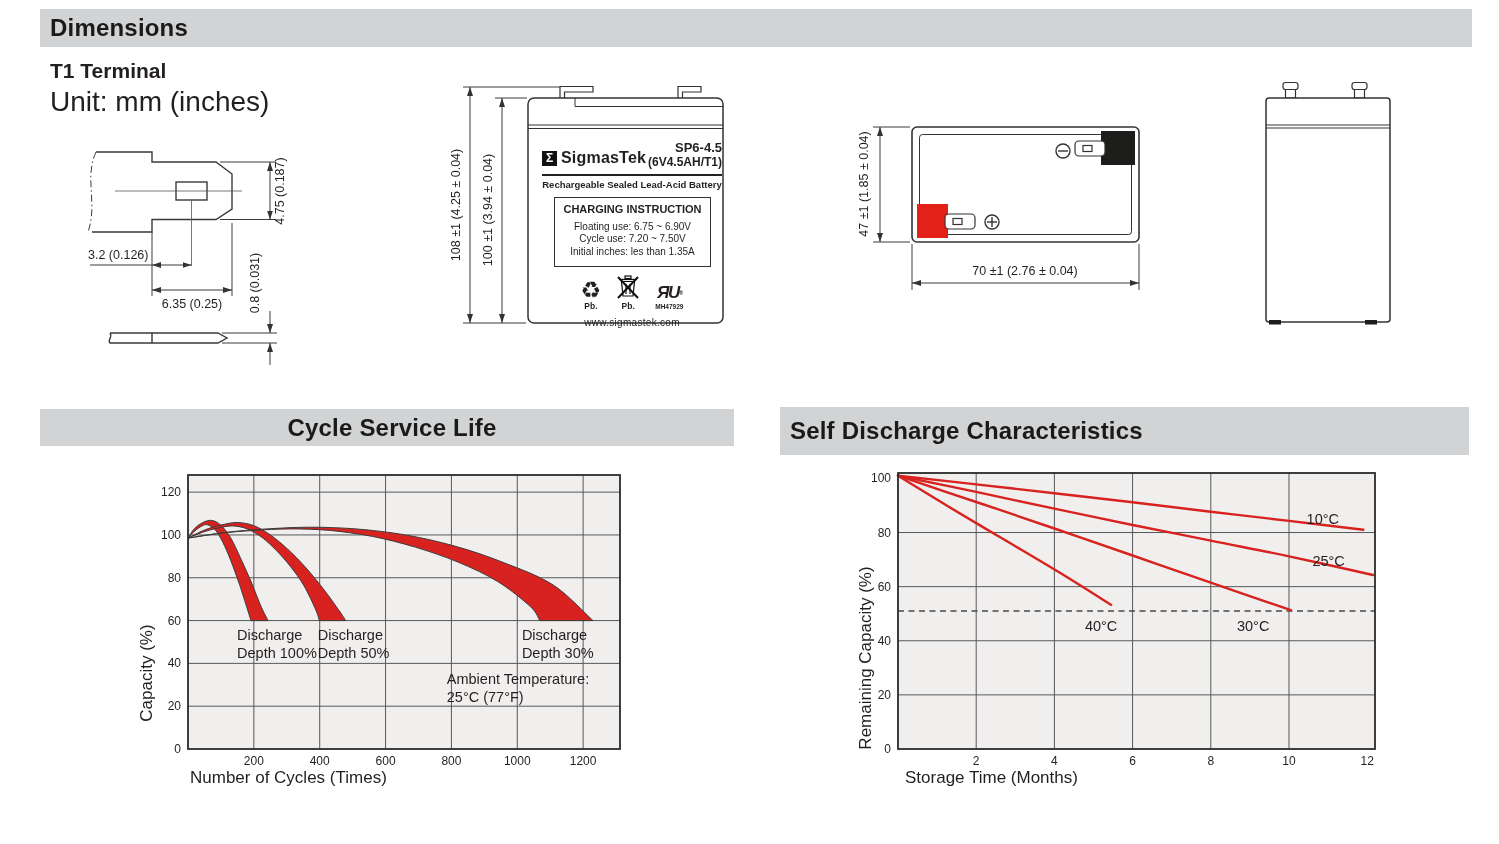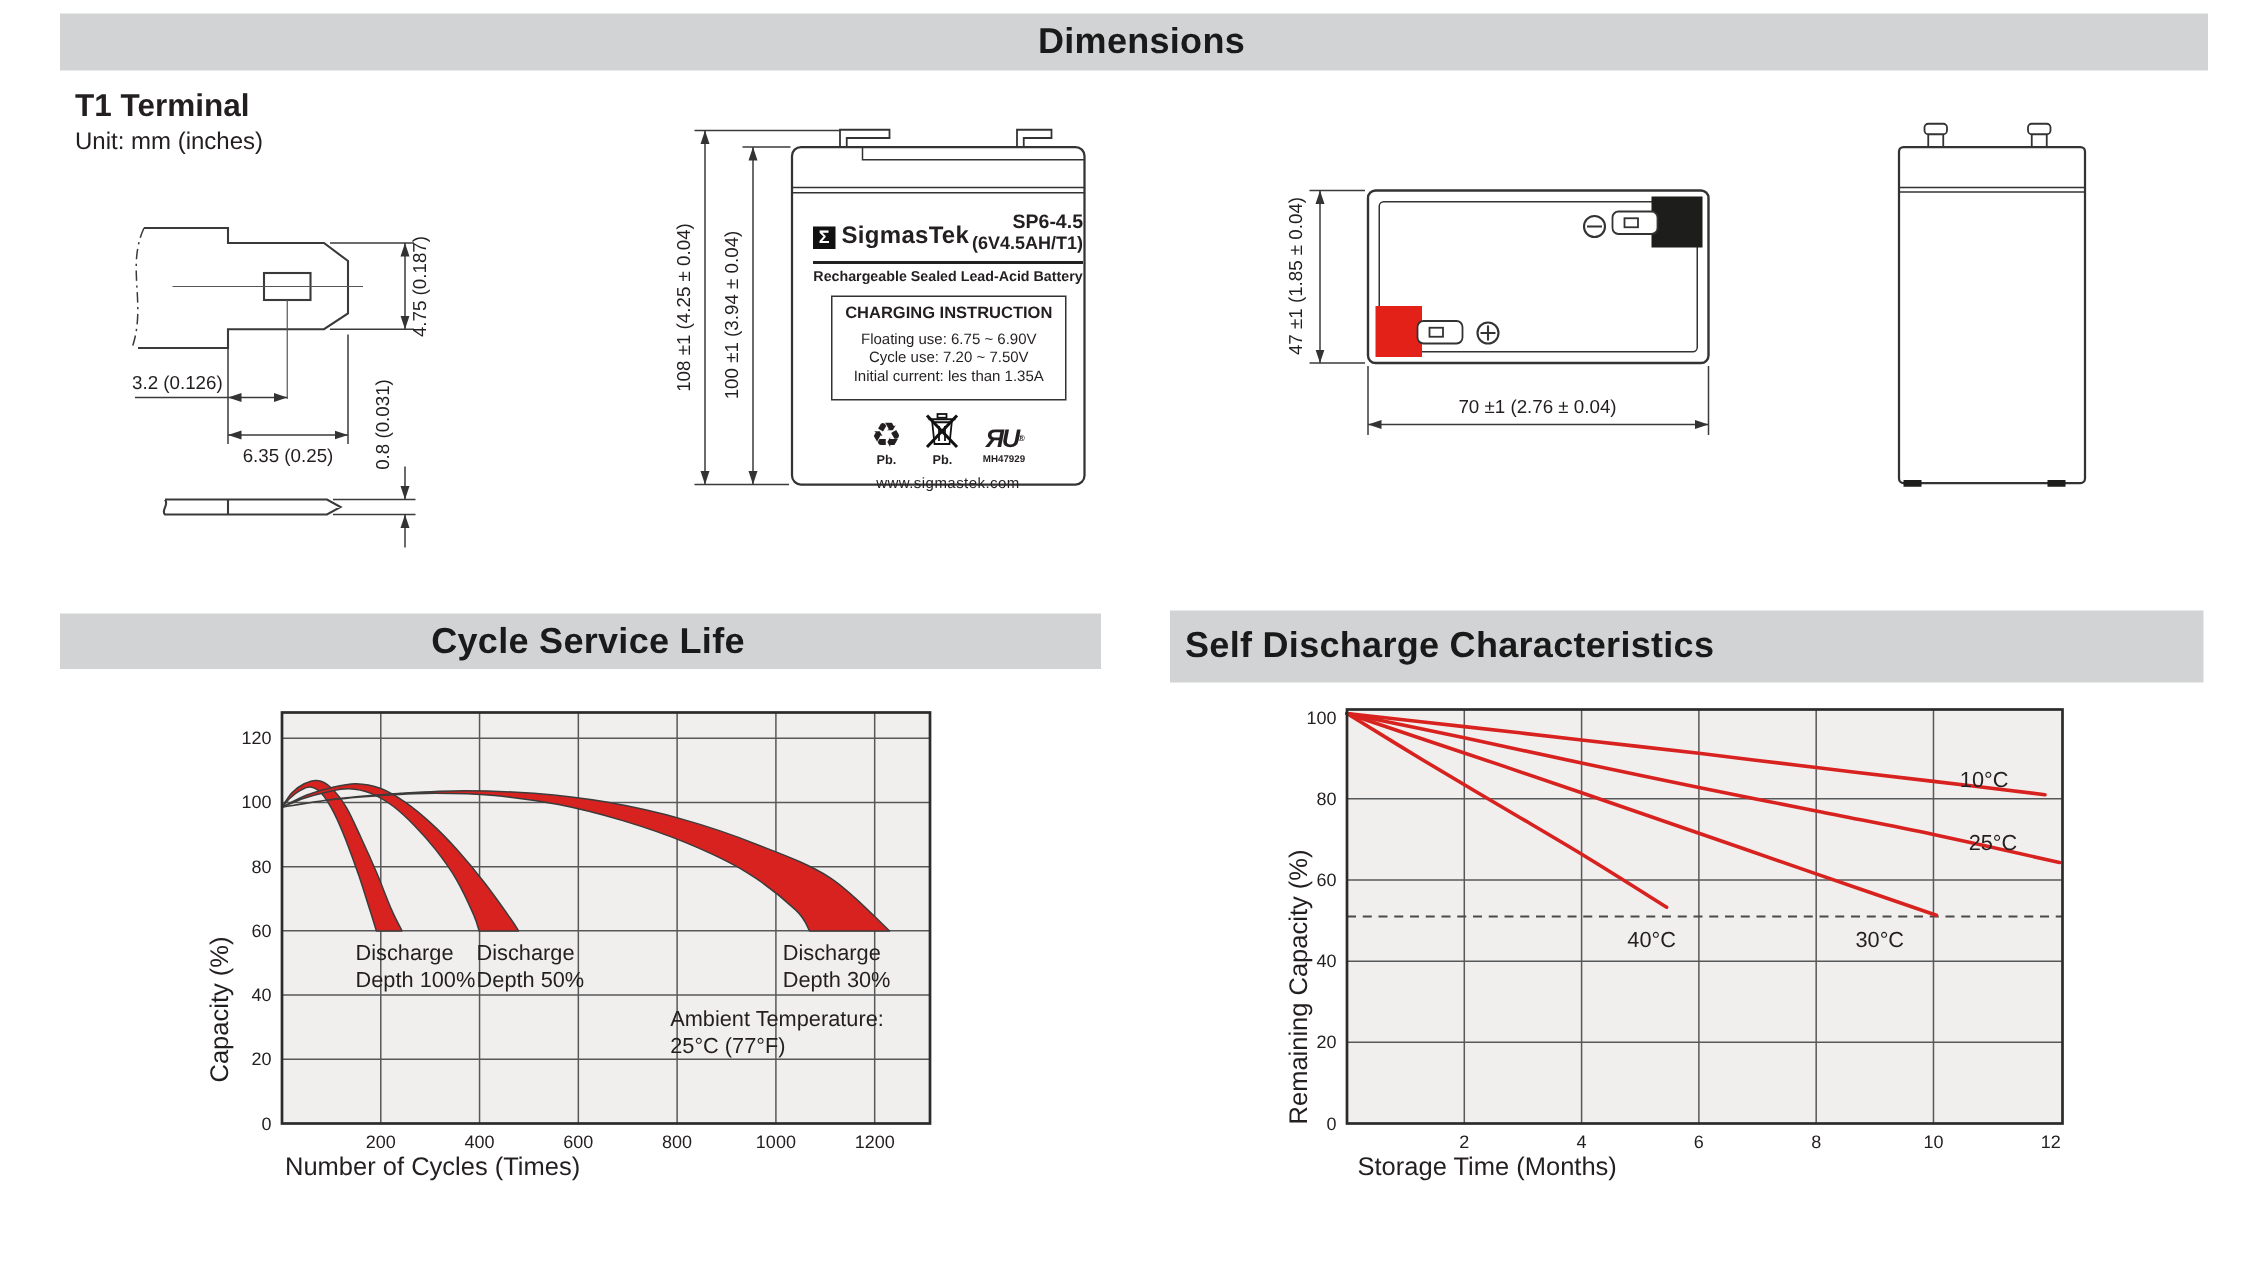--- a/index.html
+++ b/index.html
@@ -50,7 +50,7 @@
   </defs>
 </svg>
 
-<div class="abs bar" style="left:40px;top:9px;width:1422px;height:38px;justify-content:center;">
+<div class="abs bar" style="left:40px;top:9px;width:1422px;height:38px;">
   <span>Dimensions</span>
 </div>
 

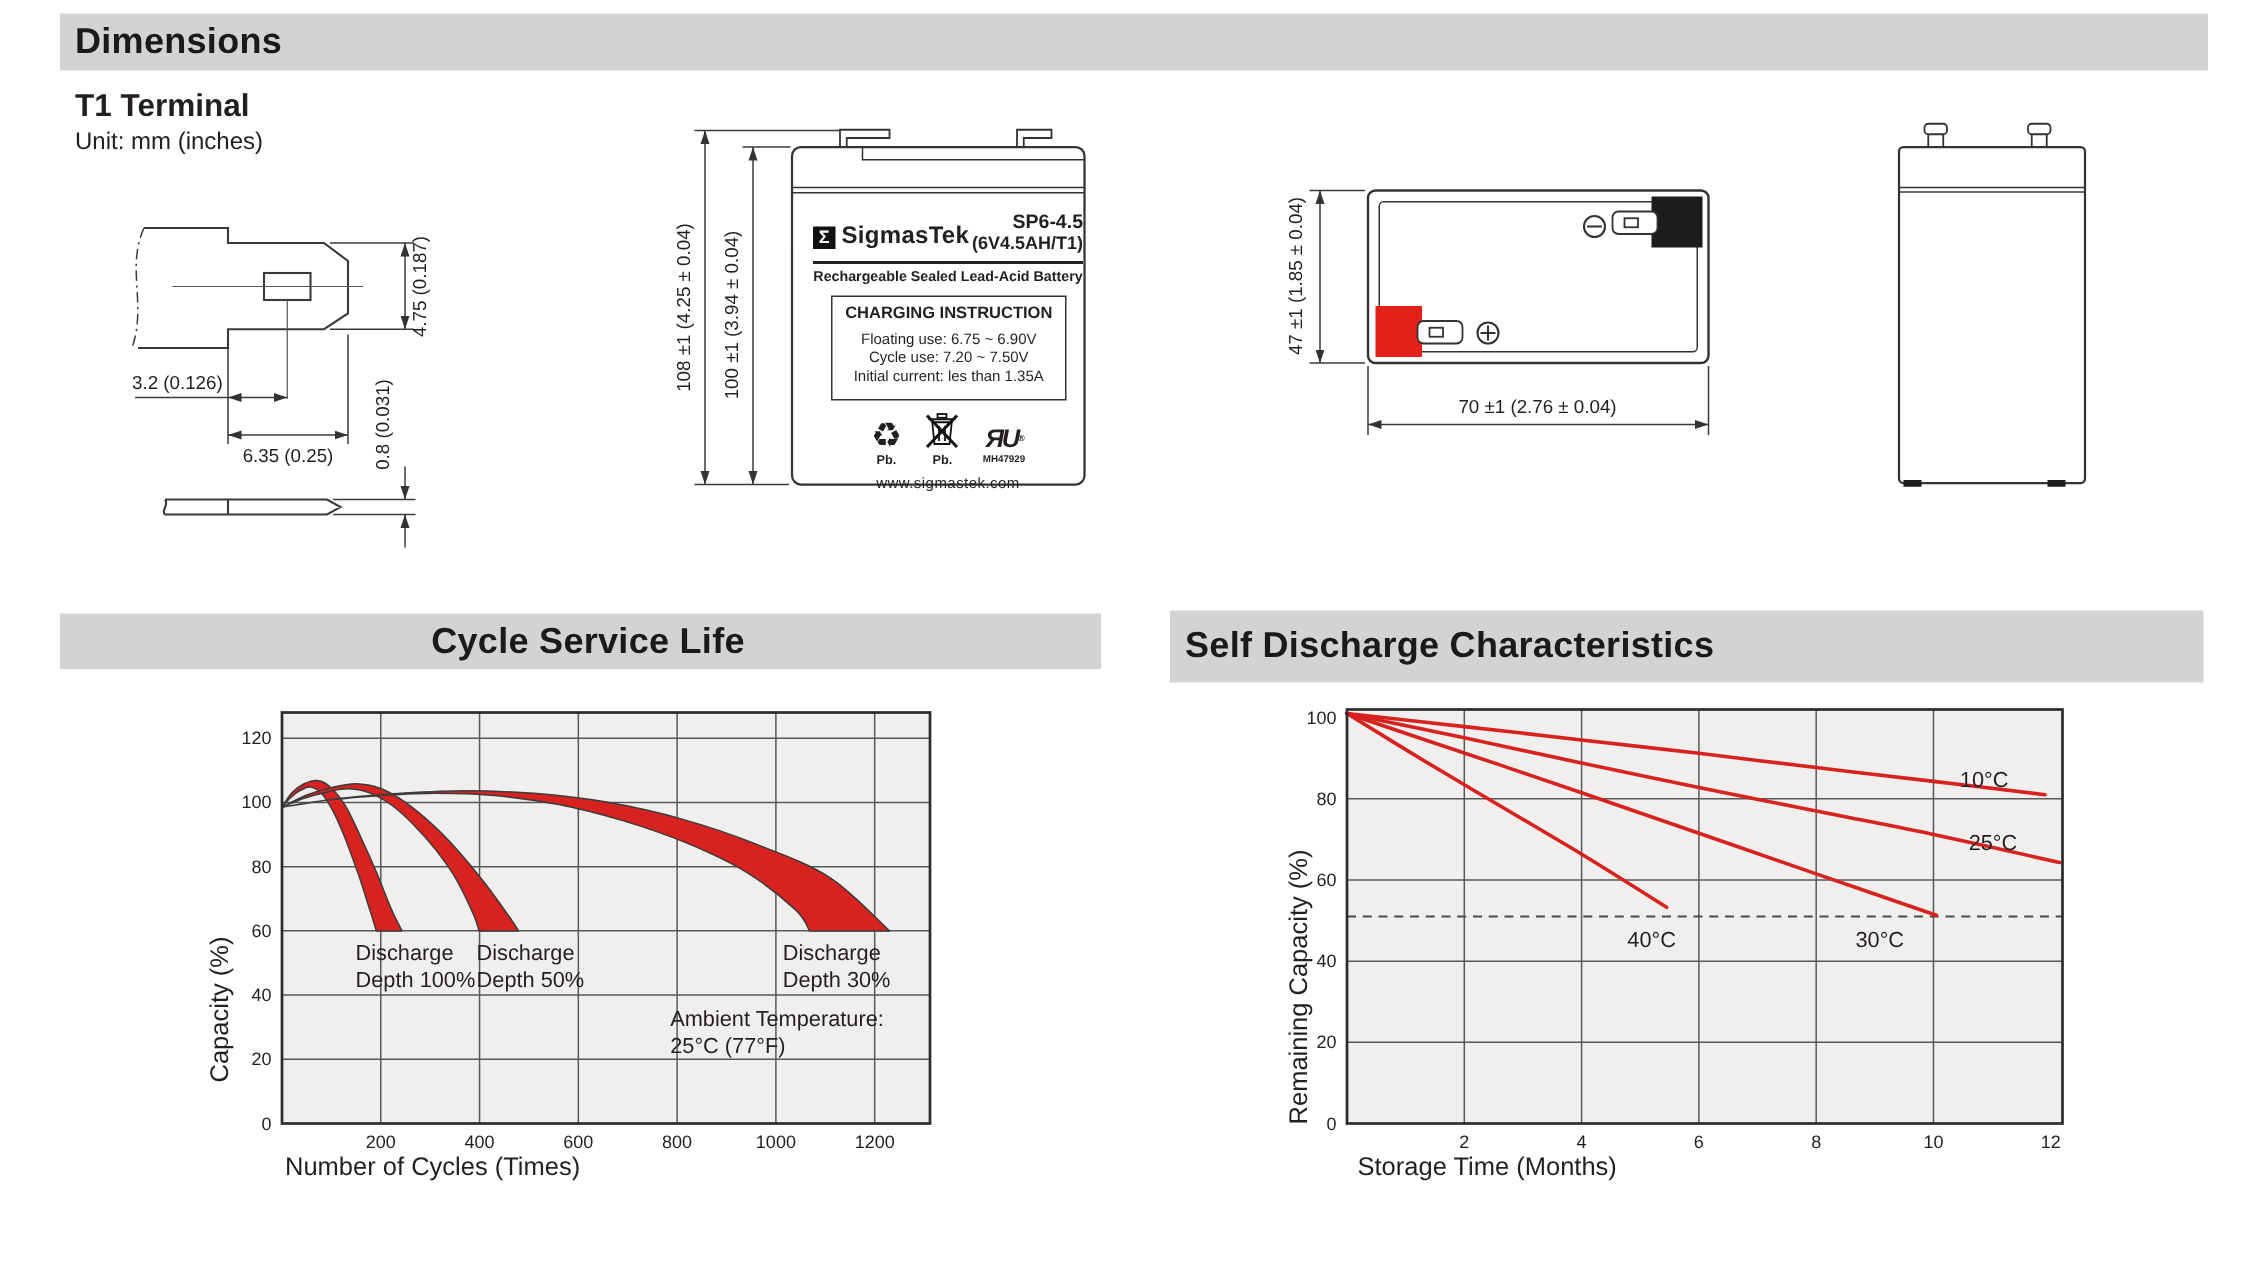--- a/index.html
+++ b/index.html
@@ -9,7 +9,7 @@
   .bar{background:#d2d3d4;display:flex;align-items:center;padding-left:10px;
        font-weight:bold;font-size:24px;color:#1a1a1a;letter-spacing:0.2px;}
   .t1title{font-weight:bold;font-size:21px;}
-  .t1unit{font-size:16px;text-align:right;}
+  .t1unit{font-size:28px;text-align:right;}
   svg text{font-family:"Liberation Sans",sans-serif;fill:#231f20;}
   .dimtxt{font-size:12.5px;}
   

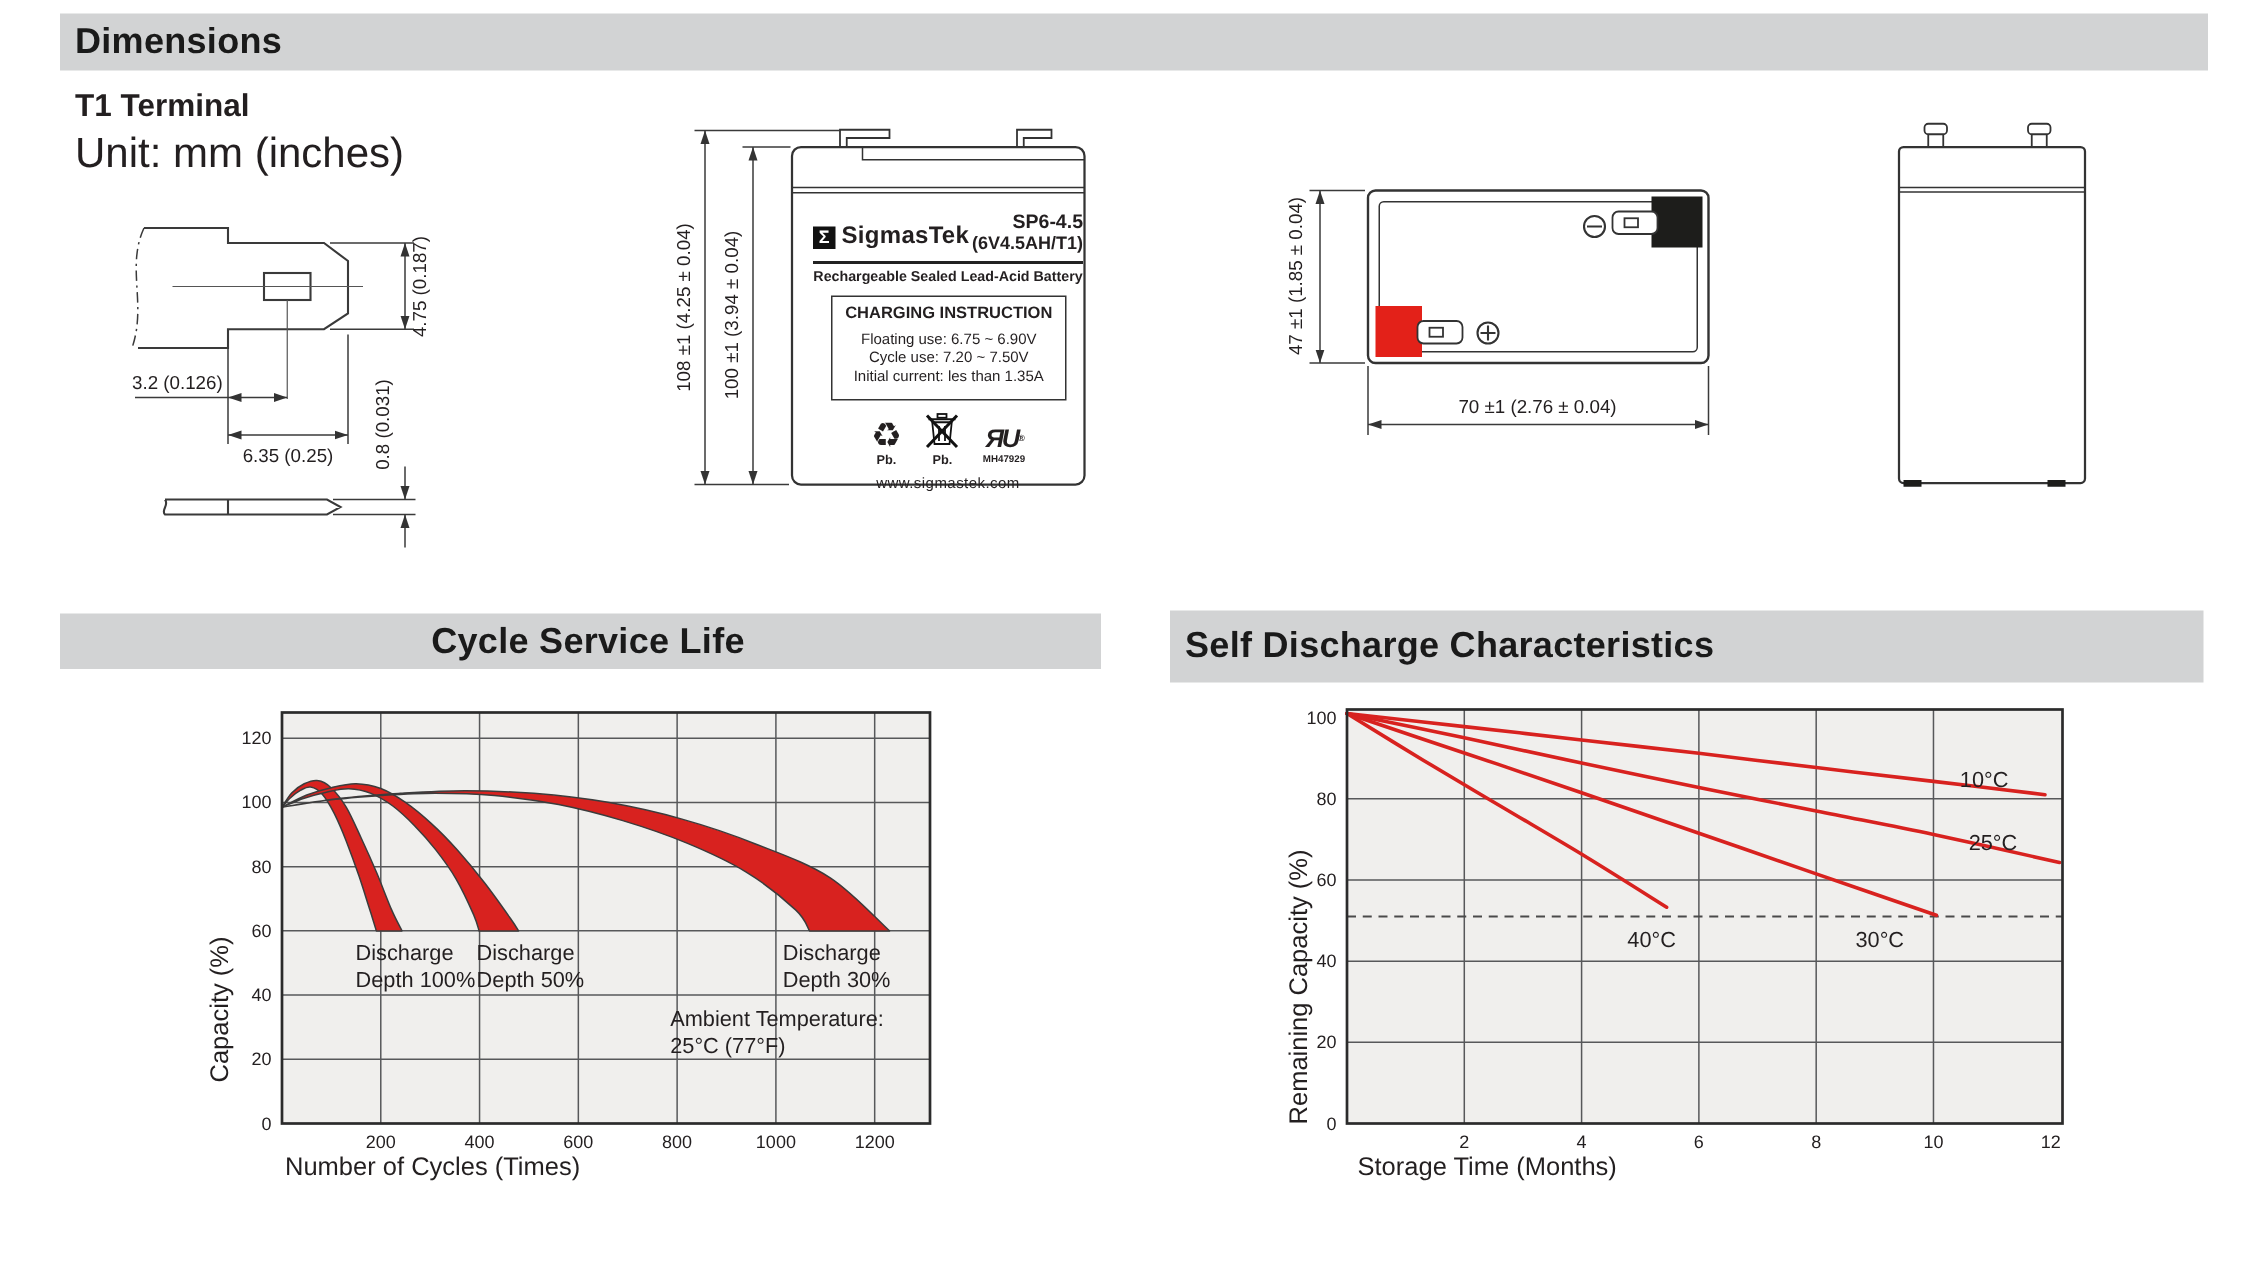--- a/index.html
+++ b/index.html
@@ -129,7 +129,7 @@
       <div class="bl-boxlines">
         <div>Floating use: 6.75 ~ 6.90V</div>
         <div>Cycle use: 7.20 ~ 7.50V</div>
-        <div>Initial current: les than 1.35A</div>
+        <div>Initial inches: les than 1.35A</div>
       </div>
     </div>
     <div class="bl-icons">

